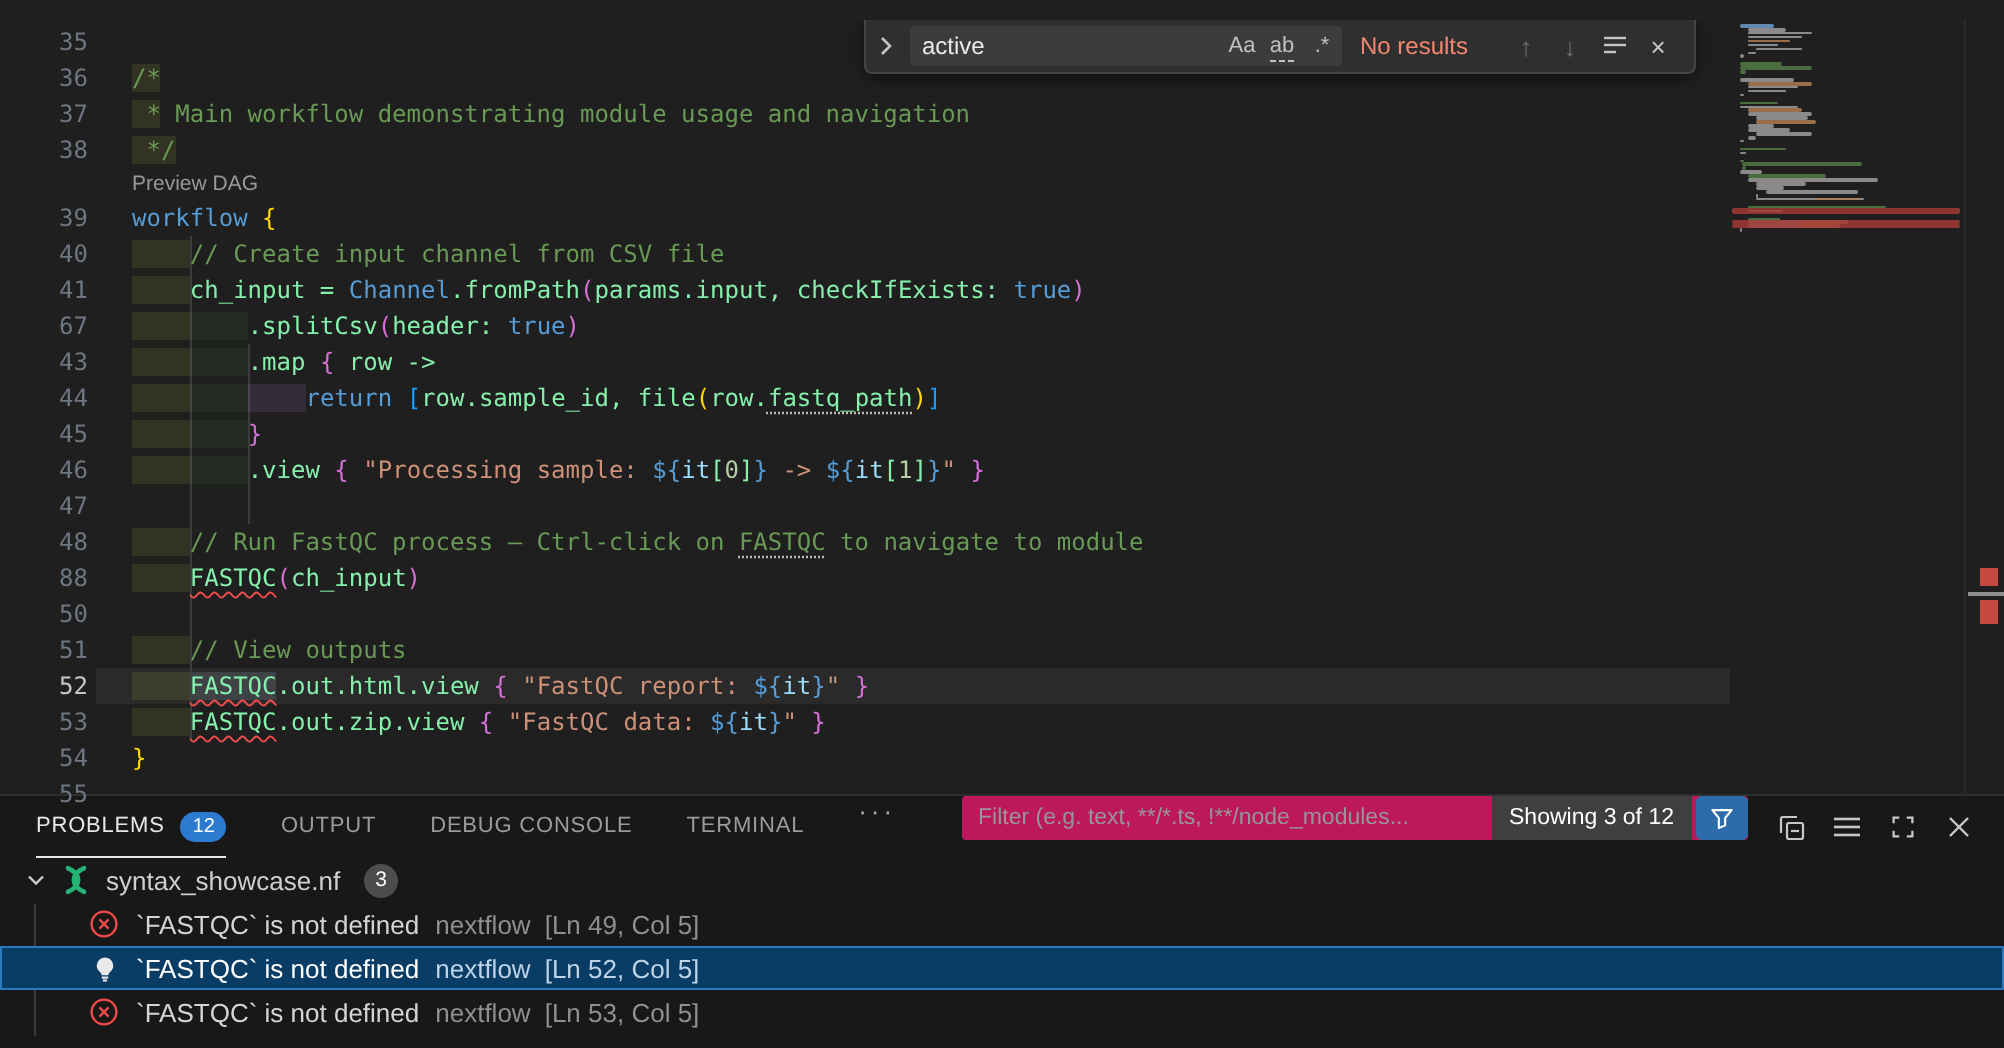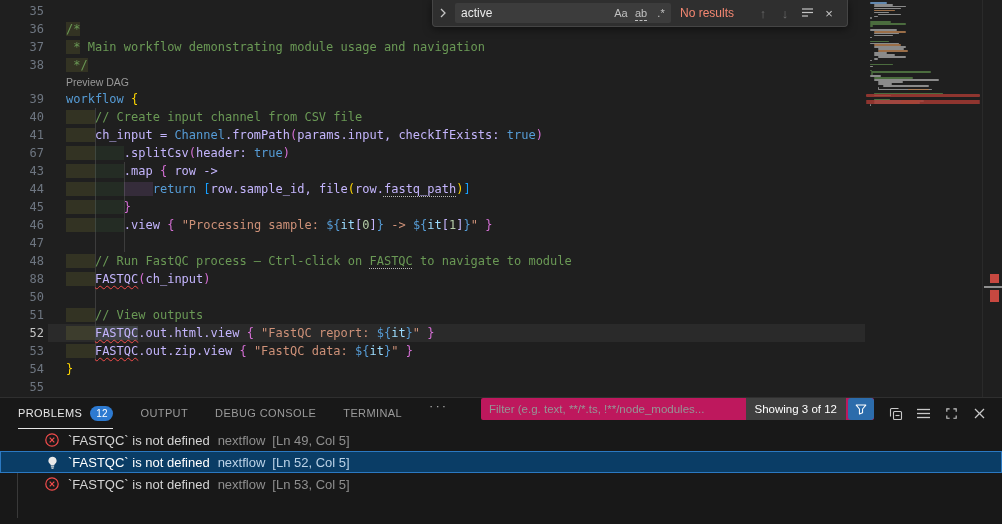--- a/index.html
+++ b/index.html
@@ -7,7 +7,7 @@
   body { background:#1f1f1f; font-family:"DejaVu Sans Mono",monospace; position:relative; }
 
   
-  .editor { position:absolute; left:0; top:0; width:1002px; height:397px; overflow:hidden; }
+  .editor { position:absolute; left:0; top:10px; width:1002px; height:397px; overflow:hidden; }
   .lines { position:absolute; left:0; top:2px; right:137px; }
   .code-line { display:flex; height:18px; line-height:18px; font-size:12px; position:relative; white-space:pre; }
   .code-line .ln { width:44px; flex:none; text-align:right; color:#6e7681; z-index:2; }

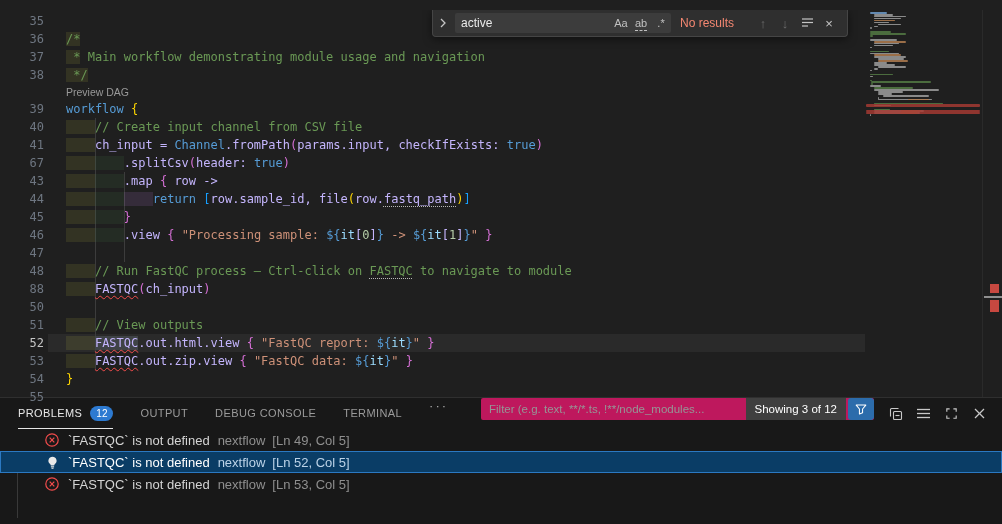--- a/index.html
+++ b/index.html
@@ -18,7 +18,7 @@
 
   .t-cm{color:#6A9955}.t-kw{color:#569CD6}.t-str{color:#CE9178}
   .t-p1{color:#FFD700}.t-p2{color:#D670D6}.t-p3{color:#179FFF}
-  .t-v{color:#c4b5fd}.t-vb{color:#9CDCFE}.t-num{color:#B5CEA8}
+  .t-v{color:#86efac}.t-vb{color:#9CDCFE}.t-num{color:#B5CEA8}
   .bg-i1{background:rgba(255,255,80,.09)}.bg-i2{background:rgba(127,255,127,.06)}.bg-i3{background:rgba(210,140,255,.12)}
   .d-sq{text-decoration:underline wavy #f14c4c; text-decoration-thickness:1px; text-underline-offset:2px;}
   .d-dot{text-decoration:underline dotted #b9b9b9; text-underline-offset:3px;}

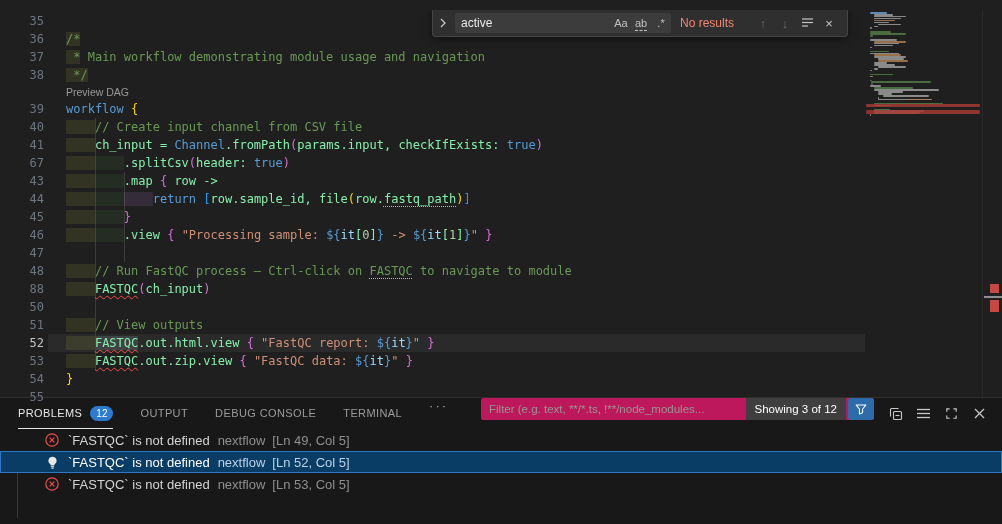--- a/index.html
+++ b/index.html
@@ -267,6 +267,21 @@
   <div class="plist">
     <div class="tree-guide"></div>
 
+    <div class="prow group-row">
+      <span class="icon16">
+        <svg width="14" height="14" viewBox="0 0 16 16">
+            <polyline points="4,6 8,10 12,6" fill="none" stroke="#cccccc" stroke-width="1.4"></polyline>
+          </svg>
+      </span>
+      <span class="icon16" style="margin-left:4px;">
+        <svg width="16" height="16" viewBox="0 0 17 17" fill="none" stroke="#24b576" stroke-width="2.4" stroke-linecap="round">
+            <path d="M4.2 2.2 C 11.5 5.5, 11.5 11.5, 4.2 14.8"></path>
+            <path d="M12.8 2.2 C 5.5 5.5, 5.5 11.5, 12.8 14.8"></path>
+          </svg>
+      </span>
+      <span class="group-name">syntax_showcase.nf</span>
+      <span class="count-badge">3</span>
+    </div>
 
     <div class="prow item-row">
       <span class="icon16">

